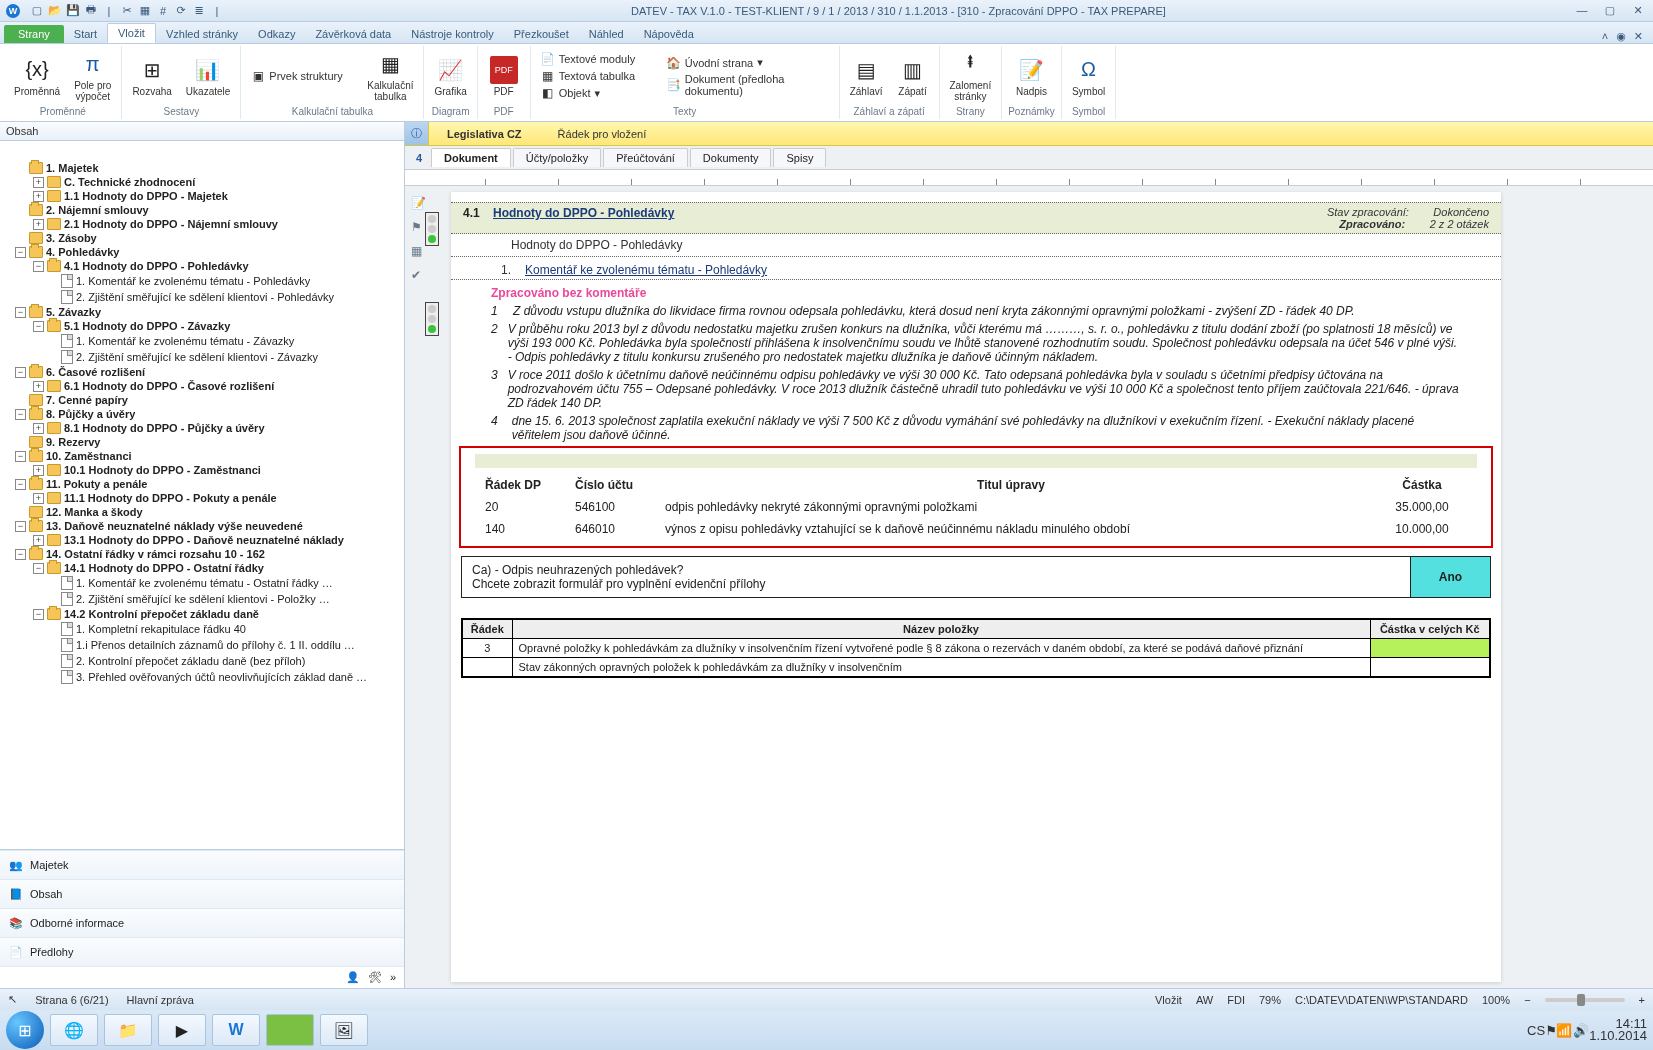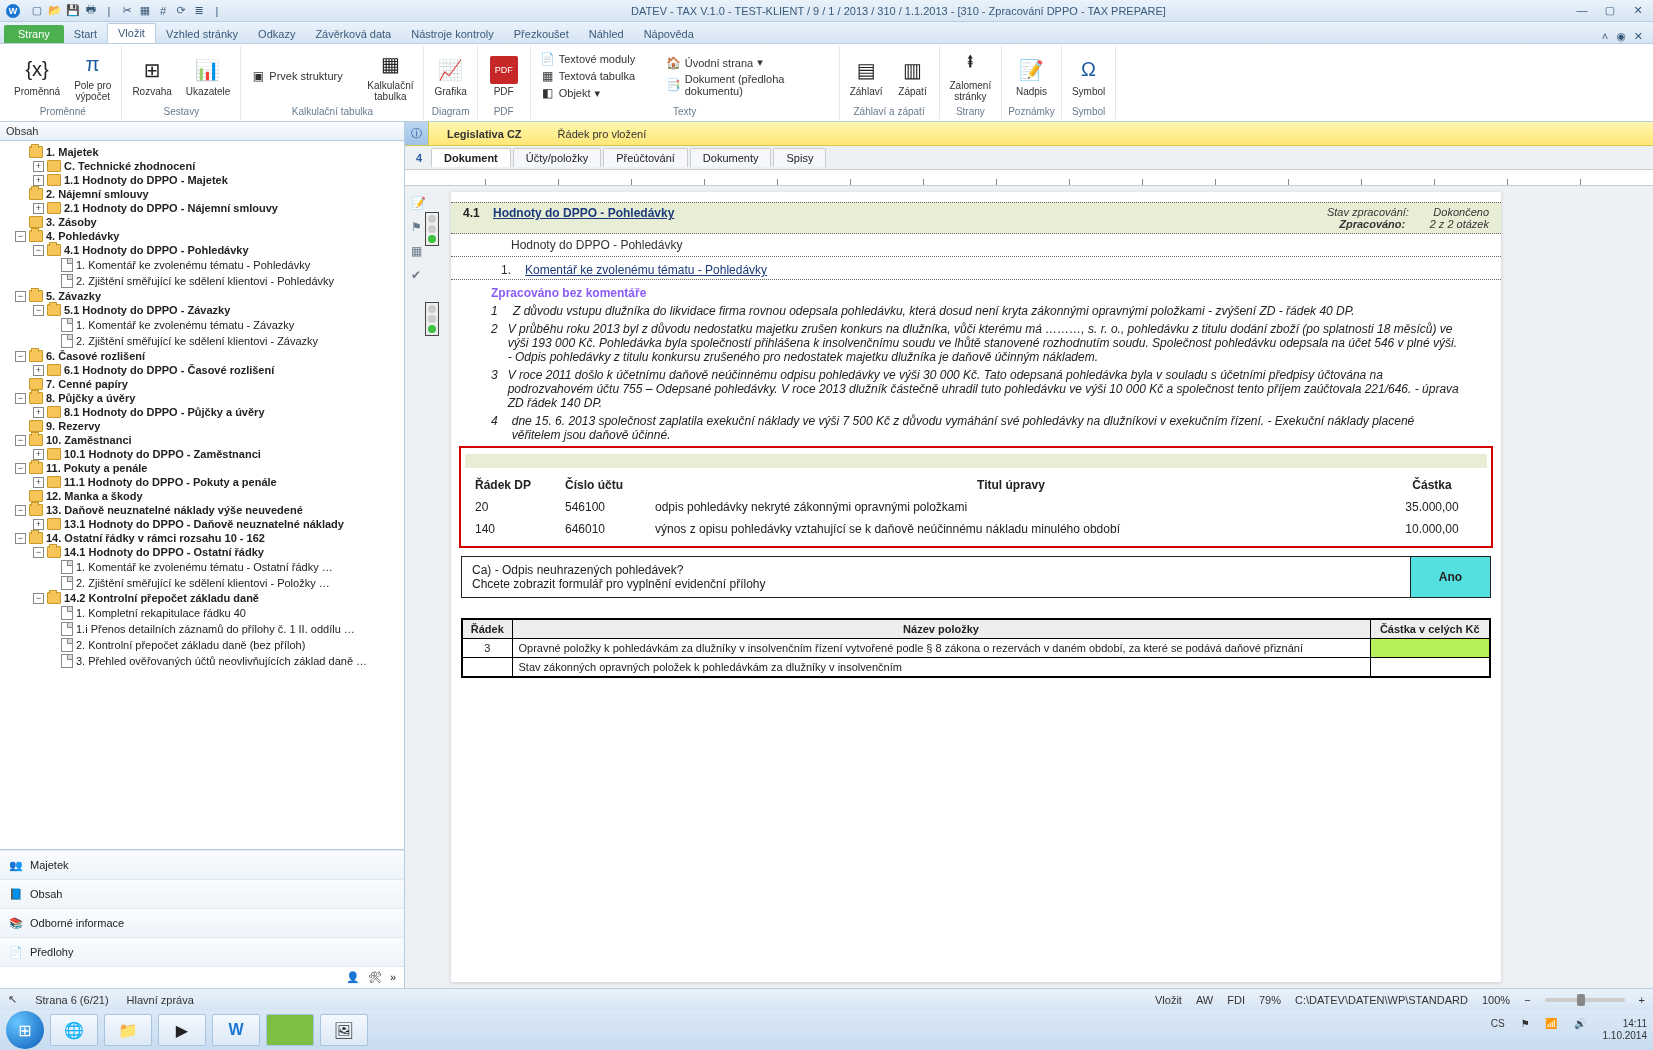--- a/index.html
+++ b/index.html
@@ -30,7 +30,7 @@
 .main { flex:1; display:flex; min-height:0; }
 .leftpane { width:405px; display:flex; flex-direction:column; border-right:1px solid #b8cde2; background:#fff;}
 .paneheader { background:linear-gradient(#fafcfe,#e8f0f8); border-bottom:1px solid #b8cde2; padding:3px 6px; font-size:11px; color:#333;}
-.tree { flex:1; overflow:auto; padding:4px 2px; font-size:11px; background:#fff;}
+.tree { flex:1; overflow:auto; padding:20px 2px; font-size:11px; background:#fff;}
 .tnode { display:flex; align-items:center; gap:3px; padding:1px 0; white-space:nowrap; cursor:pointer;}
 .tind { display:inline-block; }
 .texp { width:11px; height:11px; border:1px solid #888; display:flex; align-items:center; justify-content:center; font-size:9px; line-height:9px; color:#444; background:#fff;}

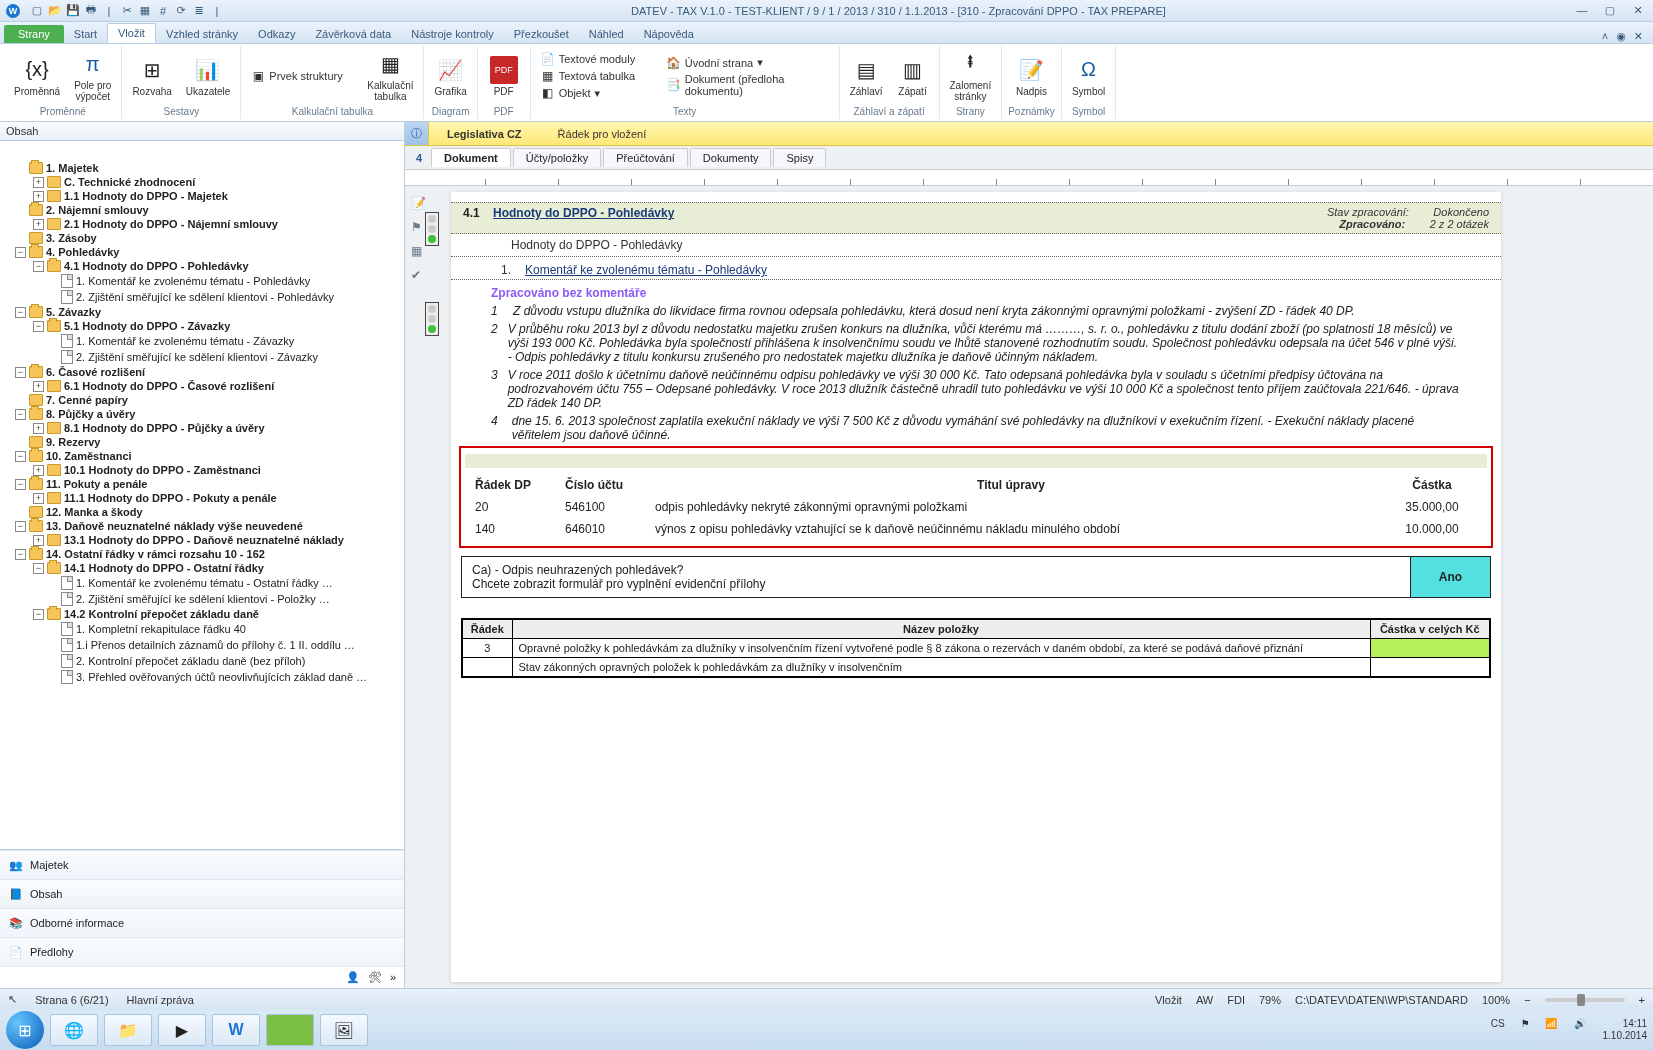--- a/index.html
+++ b/index.html
@@ -69,7 +69,7 @@
 .subtext { padding:4px 12px 4px 60px; font-size:12px; color:#333;}
 .subhead-linked { padding:6px 12px 2px 50px; font-size:12px; color:#1a3a7a; text-decoration:underline; border-top:1px dotted #666; border-bottom:1px dotted #666;}
 .subhead-linked .snn { display:inline-block; width:24px; text-decoration:none; color:#333;}
-.bodytext { padding:6px 40px 2px 40px; font-size:12px; font-style:italic; color:#8b5cf6;}
+.bodytext { padding:6px 40px 2px 40px; font-size:12px; font-style:italic; color:#ec4899;}
 .bodytext b { font-style:normal;}
 .numitem { display:flex; gap:10px; padding:2px 40px; font-size:12px; font-style:italic;}
 .numitem .nn { width:12px; font-style:italic;}

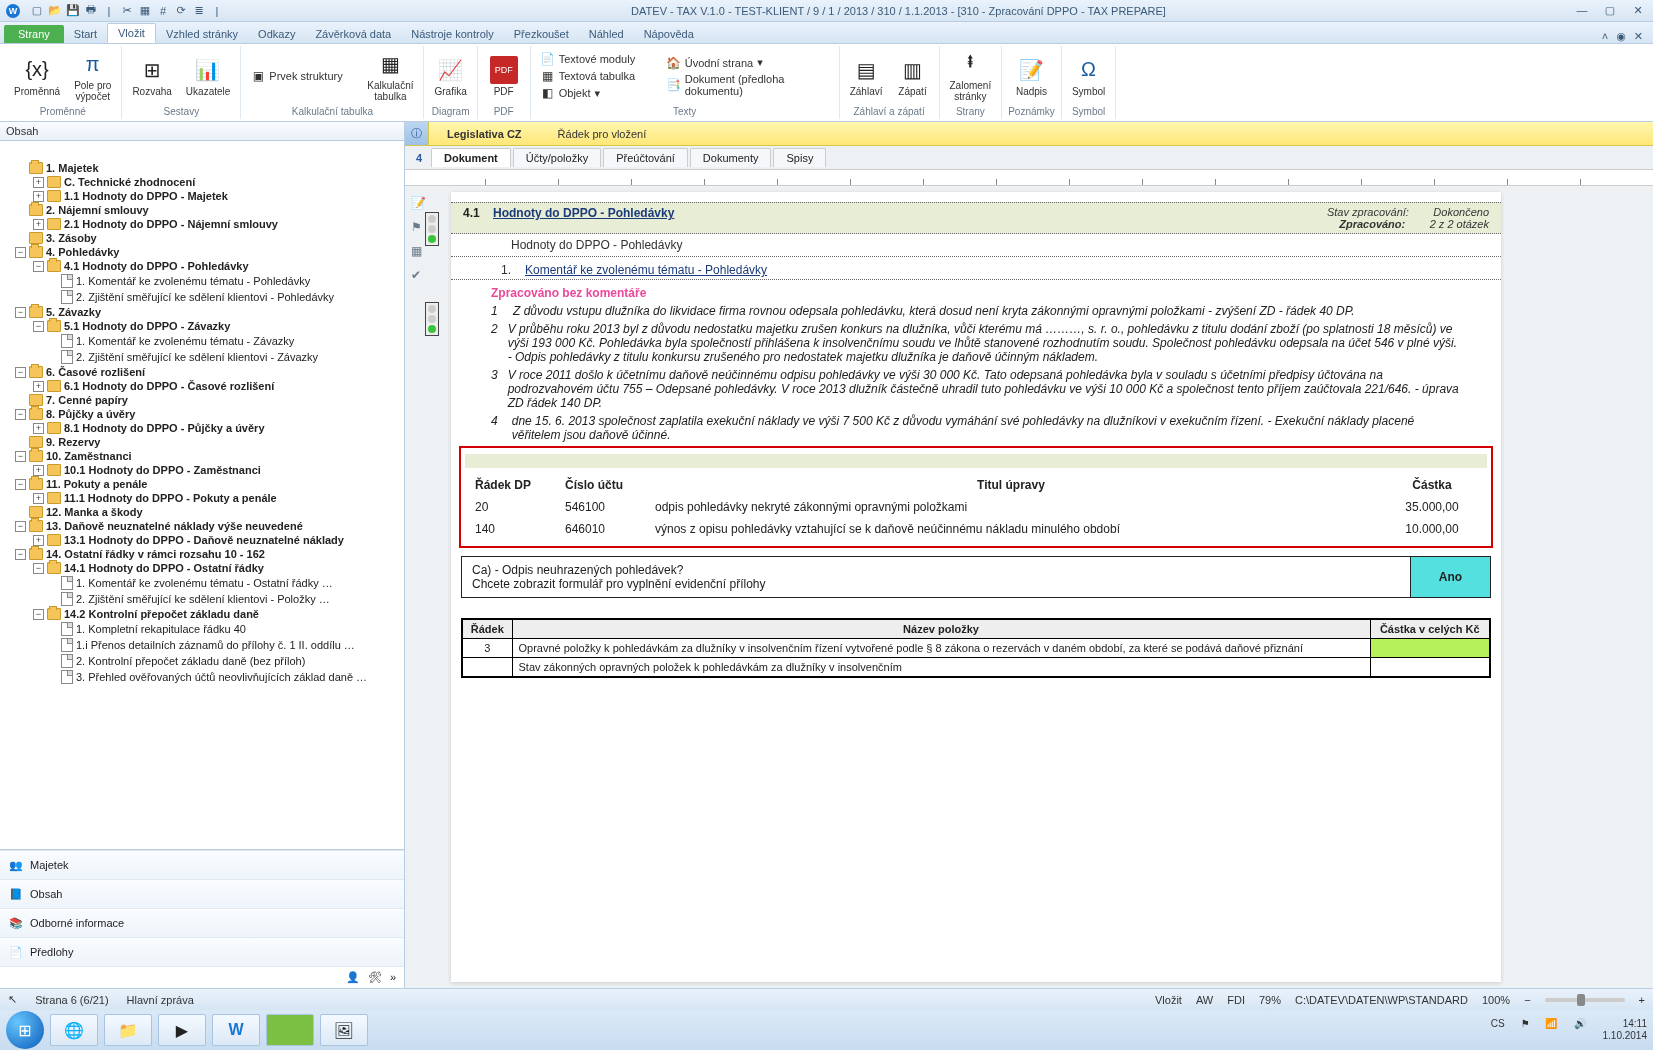--- a/index.html
+++ b/index.html
@@ -73,7 +73,7 @@
 .bodytext b { font-style:normal;}
 .numitem { display:flex; gap:10px; padding:2px 40px; font-size:12px; font-style:italic;}
 .numitem .nn { width:12px; font-style:italic;}
-.redbox { border:2px solid #d40000; margin:2px 8px 8px 8px; padding:6px 4px;}
+.redbox { border:2px solid #d40000; margin:2px 8px 8px 8px; padding:6px 14px;}
 .greenbar { height:14px; background:#e8eed6; margin:0 0 6px 0;}
 .dtable { width:100%; border-collapse:collapse; font-size:12px;}
 .dtable th { text-align:center; padding:4px 10px; font-weight:bold; border-bottom:0;}

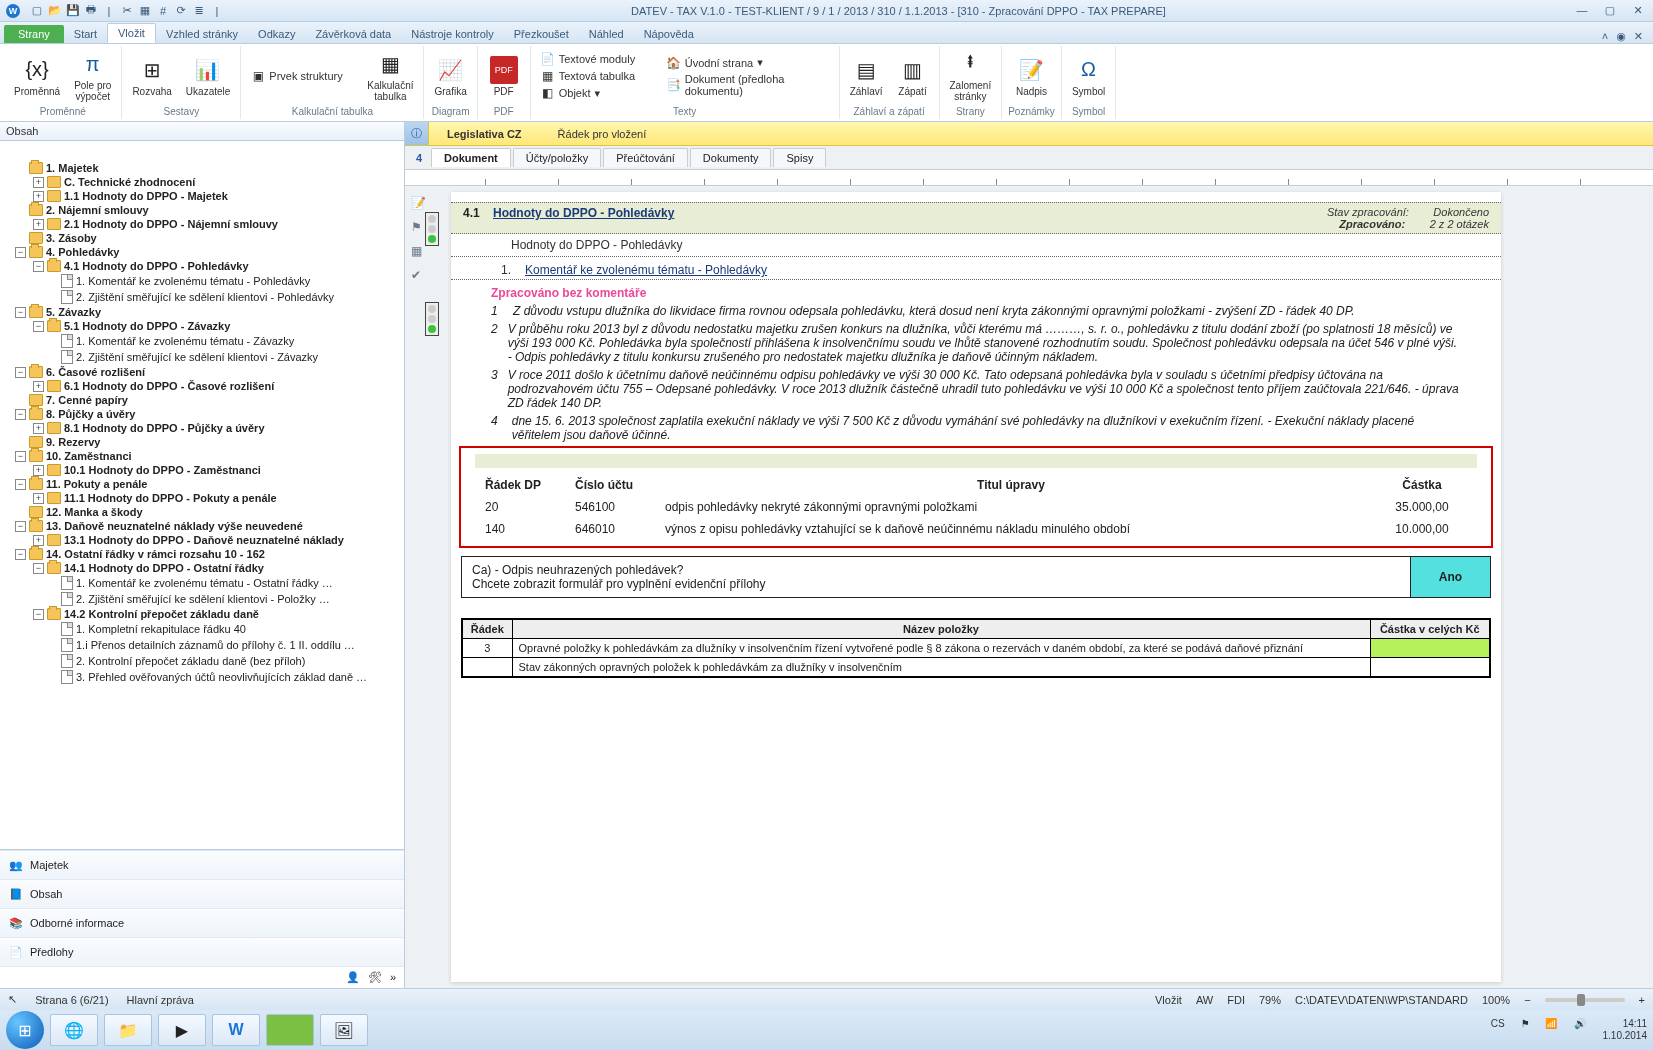--- a/index.html
+++ b/index.html
@@ -94,7 +94,7 @@
 .taskbar { height:40px; background:linear-gradient(#dbe9f7,#c8dcf0); display:flex; align-items:center; padding:0 6px; gap:6px;}
 .startbtn { width:38px; height:38px; border-radius:50%; background:radial-gradient(circle at 30% 30%,#67c6ff,#0a5bb8); display:flex; align-items:center; justify-content:center; color:#fff; font-size:16px;}
 .tbtn { width:48px; height:32px; background:linear-gradient(#f4f9ff,#dce9f6); border:1px solid #a8c4e0; border-radius:2px; display:flex; align-items:center; justify-content:center; font-size:16px;}
-.tray { margin-left:auto; display:flex; align-items:flex-start; gap:16px; font-size:10px; color:#333;}
+.tray { margin-left:auto; display:flex; align-items:center; gap:0; font-size:13px; color:#333;}
 .tray .clock { text-align:right; line-height:12px;}
 </style>
 </head>

